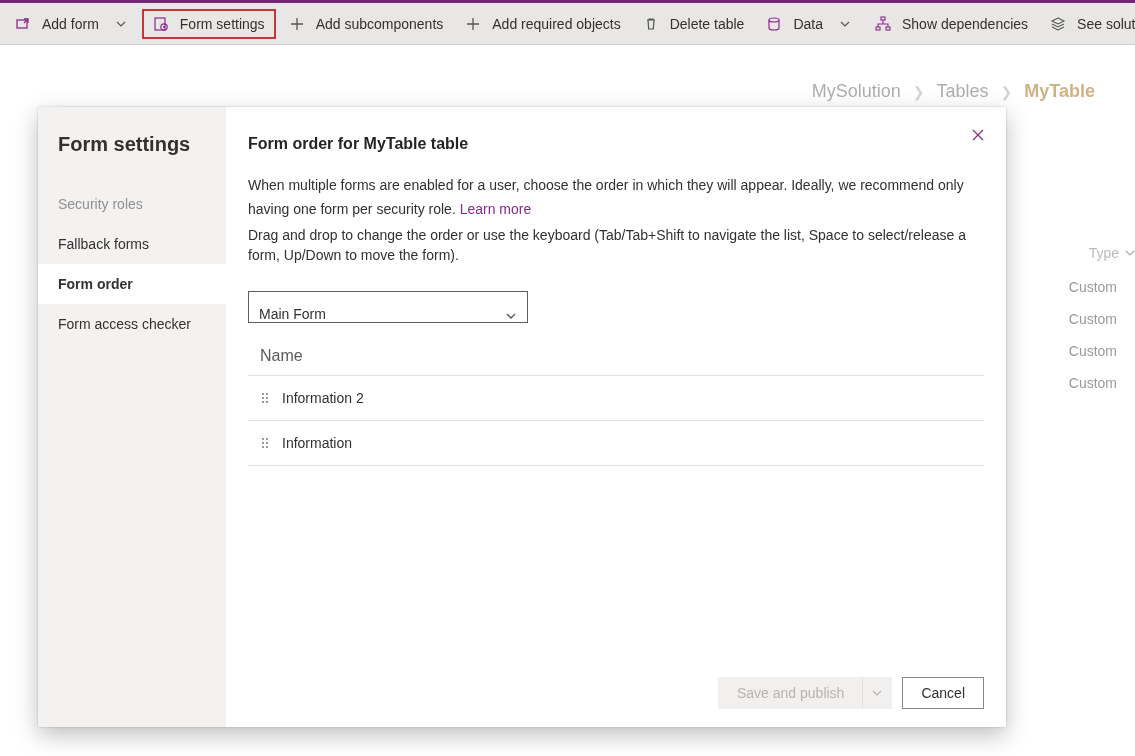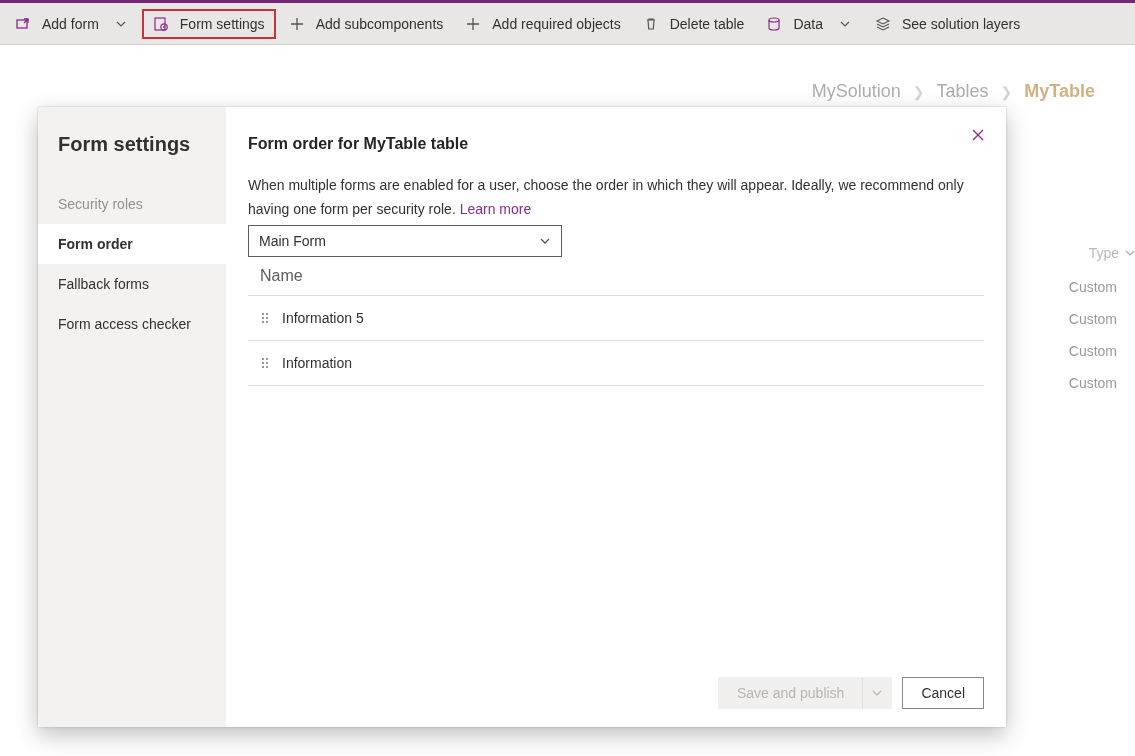--- a/index.html
+++ b/index.html
@@ -217,6 +217,17 @@
     </span>
   </div>
 
+  <div class="toolbar-item">
+    <span class="ti-icon">
+      <svg width="16" height="16" viewBox="0 0 16 16">
+          <rect x="6" y="1" width="4" height="3" fill="none" stroke="#8a2a8b" stroke-width="1.1"></rect>
+          <rect x="1" y="11" width="4" height="3" fill="none" stroke="#8a2a8b" stroke-width="1.1"></rect>
+          <rect x="11" y="11" width="4" height="3" fill="none" stroke="#8a2a8b" stroke-width="1.1"></rect>
+          <path d="M8 4 V8 M3 11 V8 H13 V11" fill="none" stroke="#8a2a8b" stroke-width="1.1"></path>
+        </svg>
+    </span>
+    <span>Show dependencies</span>
+  </div>
 
   <div class="toolbar-item">
     <span class="ti-icon">

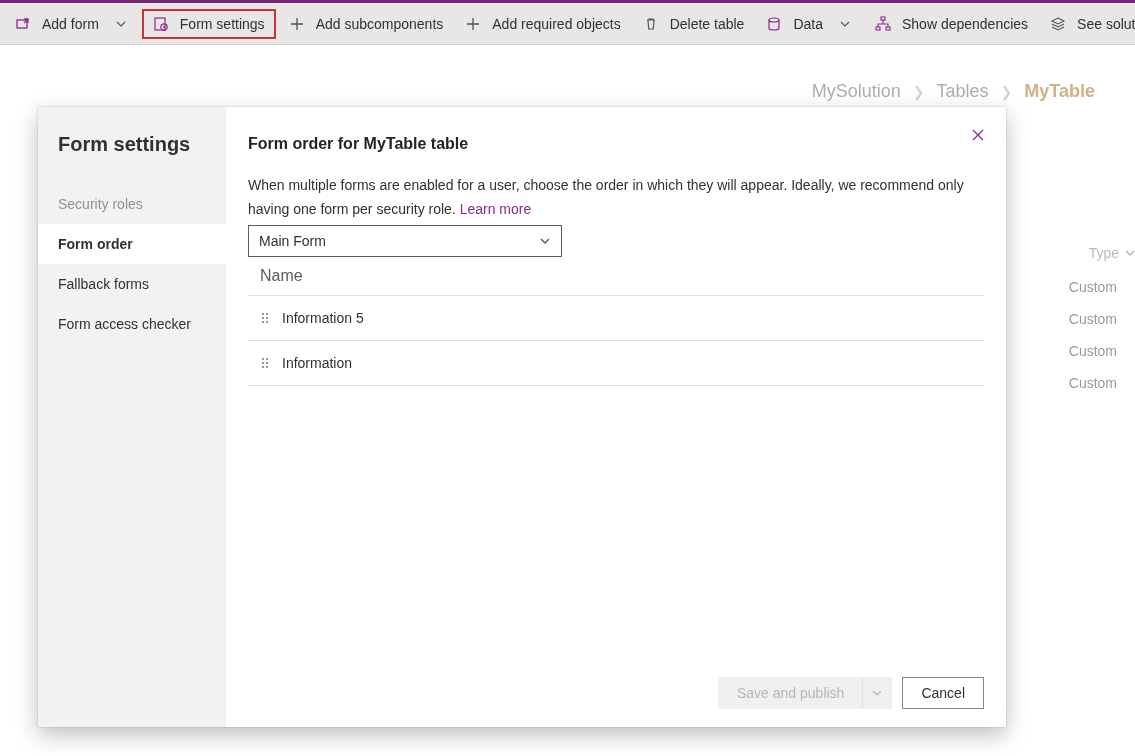--- a/index.html
+++ b/index.html
@@ -277,6 +277,7 @@
       <p class="desc">
         <span>When multiple forms are enabled for a user, choose the order in which they will appear. Ideally, we recommend only having one form per security role. </span><a href="#">Learn more</a>
       </p>
+      <p class="desc2">Drag and drop to change the order or use the keyboard (Tab/Tab+Shift to navigate the list, Space to select/release a form, Up/Down to move the form).</p>
 
       <div class="select">
         <span>Main Form</span>

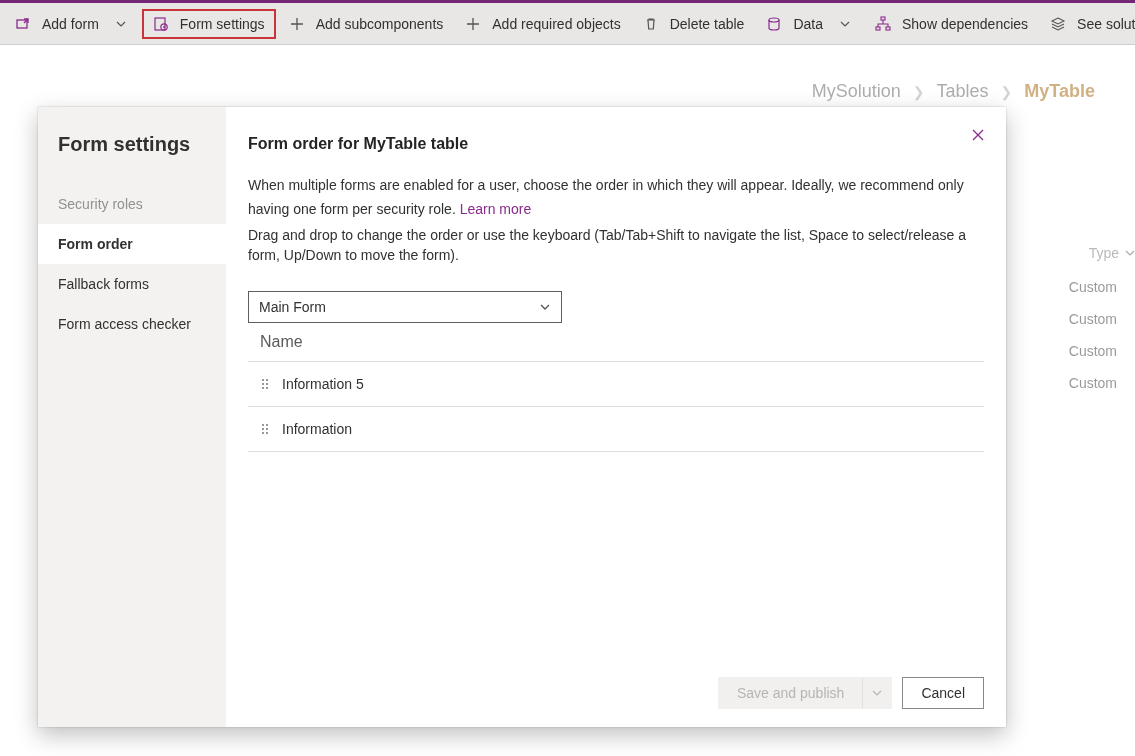--- a/index.html
+++ b/index.html
@@ -267,8 +267,8 @@
     <div class="panel-side">
       <div class="panel-title">Form settings</div>
       <div class="side-item muted">Security roles</div>
+      <div class="side-item">Fallback forms</div>
       <div class="side-item active">Form order</div>
-      <div class="side-item">Fallback forms</div>
       <div class="side-item">Form access checker</div>
     </div>
 

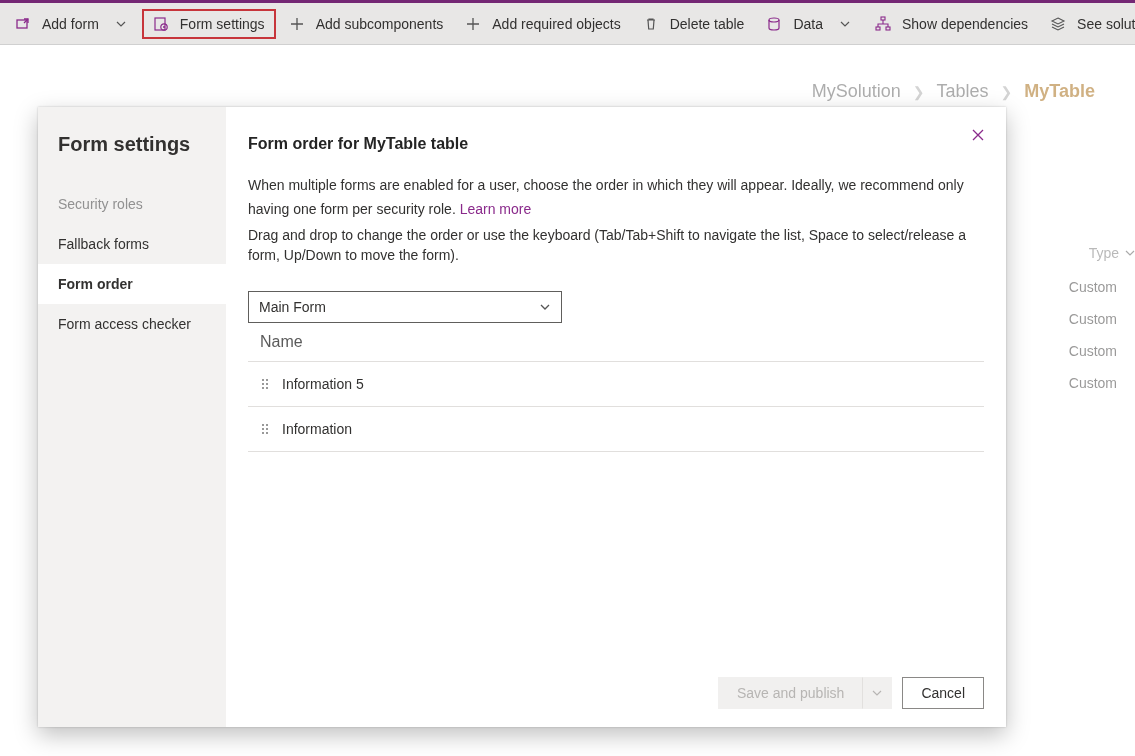--- a/index.html
+++ b/index.html
@@ -100,11 +100,11 @@
   .desc2 { font-size: 14px; color: #323130; line-height: 20px; margin-bottom: 26px; }
   .form-label { font-size: 14px; font-weight: 600; color: #323130; margin-bottom: 6px; }
   .select {
-    width: 314px; height: 32px;
+    width: 280px; height: 32px;
     border: 1px solid #605e5c;
-    display: flex; align-items: center; justify-content: space-between;
+    display: flex; align-items: flex-end; justify-content: space-between;
     padding: 0 10px; font-size: 14px; color: #323130;
-    cursor: pointer;
+    margin-bottom: 14px; cursor: pointer;
   }
   .list-head {
     padding: 10px 12px; font-size: 16px; color: #5b5b5b;

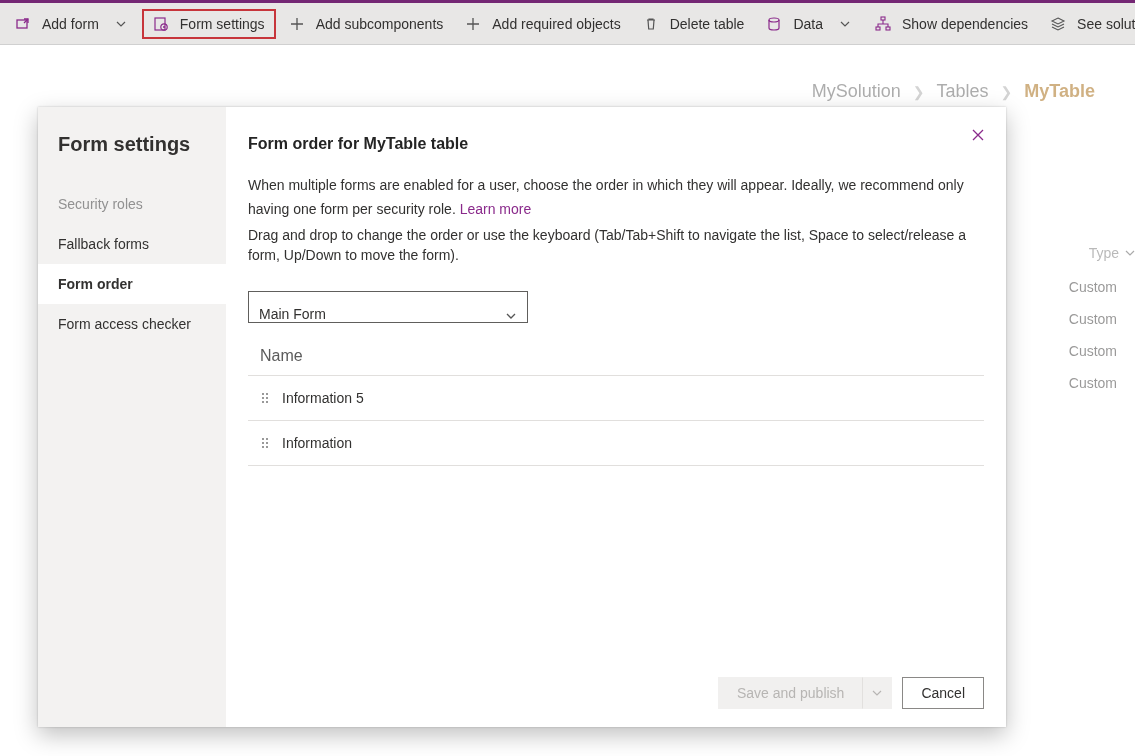--- a/index.html
+++ b/index.html
@@ -299,7 +299,7 @@
               <circle cx="7" cy="11" r="1" fill="#777"></circle>
             </svg>
         </span>
-        <span>Information 5</span>
+        <span>Information 2</span>
       </div>
       <div class="list-row">
         <span class="drag-handle">

